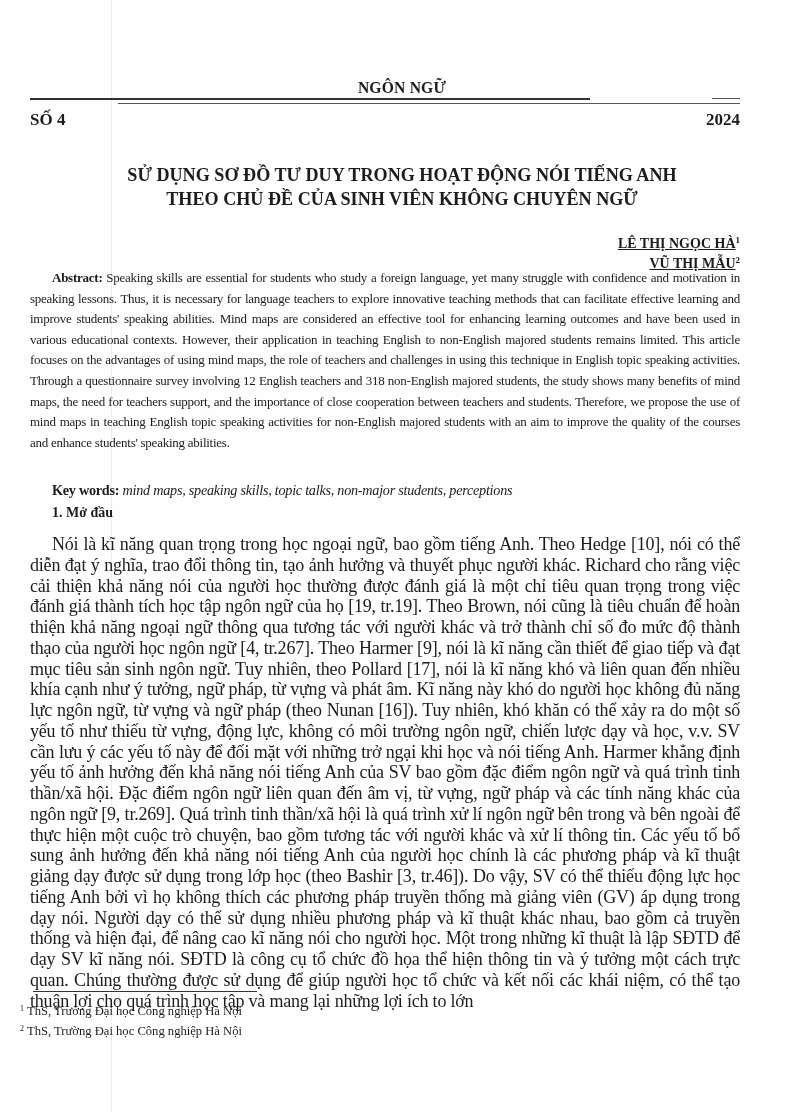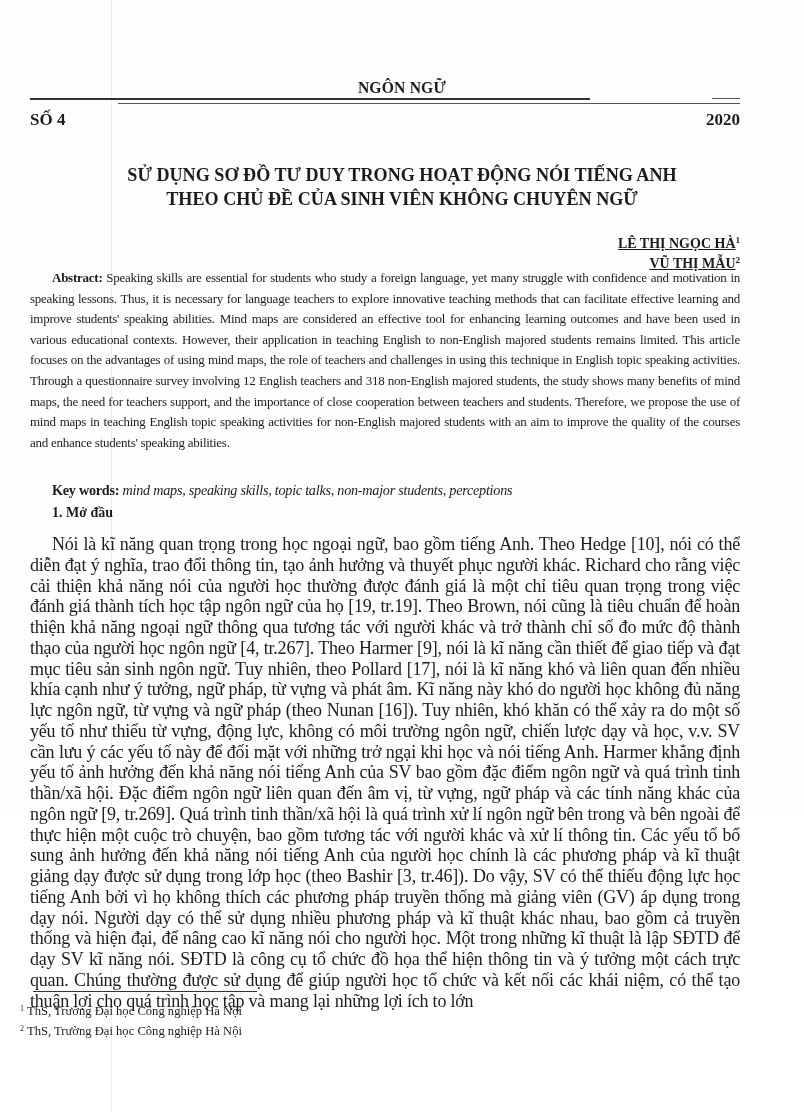--- a/index.html
+++ b/index.html
@@ -168,7 +168,7 @@
   <div class="rule-thick-right"></div>
   <div class="rule-thin"></div>
   <div class="issue-left">SỐ 4</div>
-  <div class="issue-right">2020</div>
+  <div class="issue-right">2024</div>
 
   <div class="article-title">
     <div>SỬ DỤNG SƠ ĐỒ TƯ DUY TRONG HOẠT ĐỘNG NÓI TIẾNG ANH</div>

